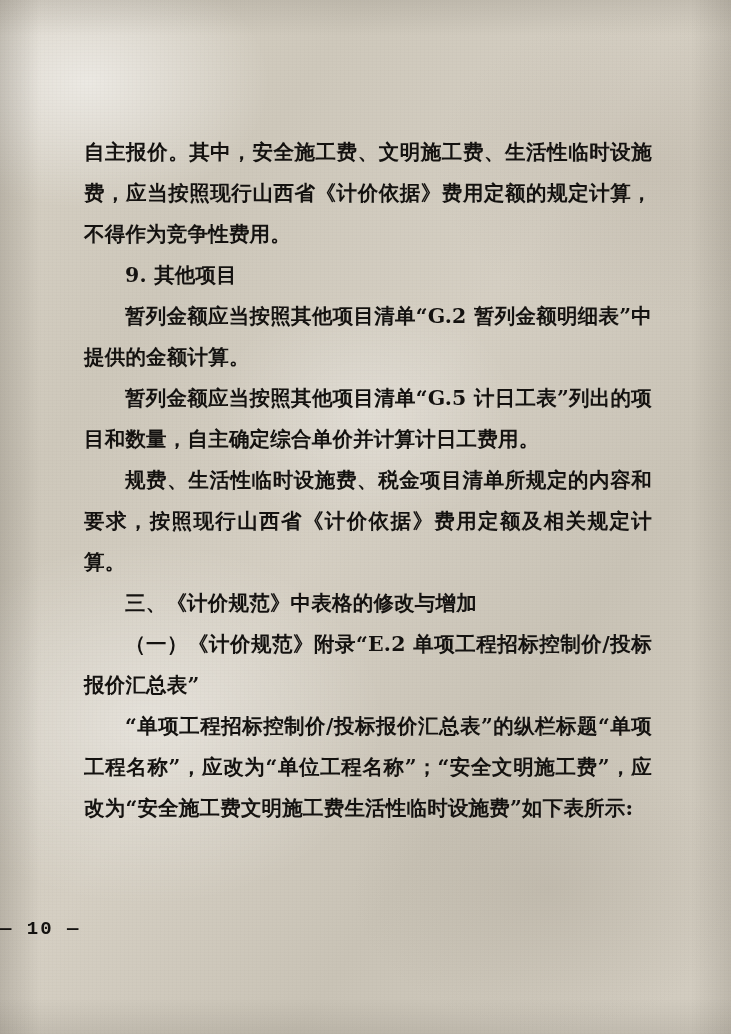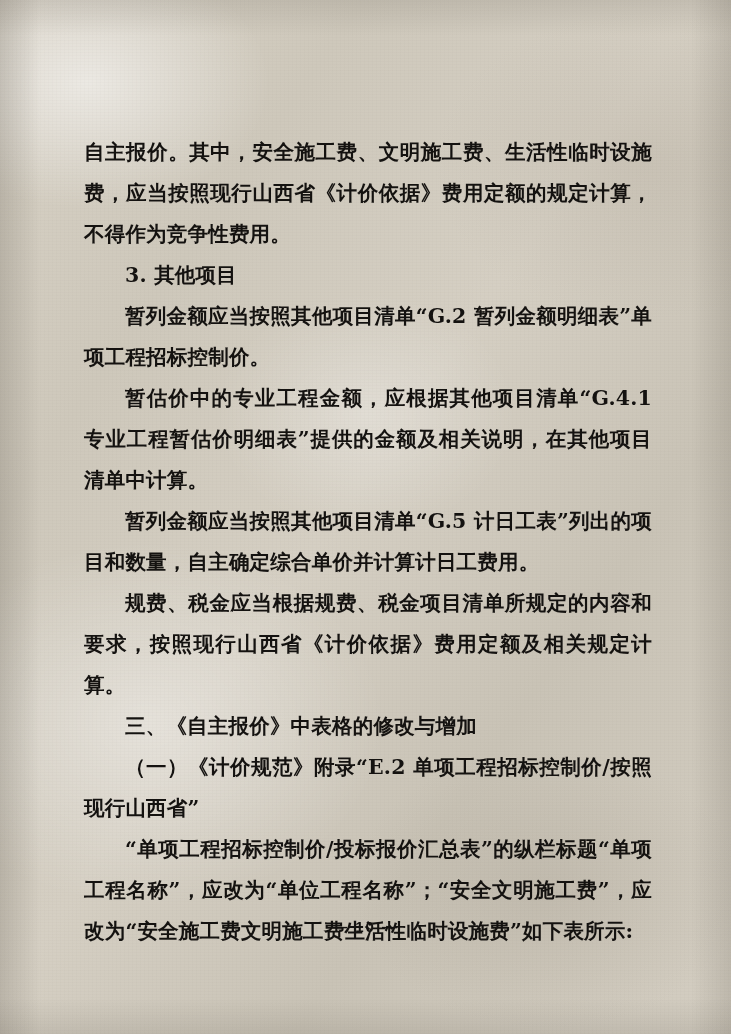--- a/index.html
+++ b/index.html
@@ -91,7 +91,7 @@
 
   <div class="content">
     <p class="flush">自主报价。其中，安全施工费、文明施工费、生活性临时设施费，应当按照现行山西省《计价依据》费用定额的规定计算，不得作为竞争性费用。</p>
-    <p class="heading">3. 其他项目</p>
+    <p class="heading">9. 其他项目</p>
     <p class="indent">暂列金额应当按照其他项目清单“G.2 暂列金额明细表”单项工程招标控制价。</p>
     <p class="indent">暂估价中的专业工程金额，应根据其他项目清单“G.4.1 专业工程暂估价明细表”提供的金额及相关说明，在其他项目清单中计算。</p>
     <p class="indent">暂列金额应当按照其他项目清单“G.5 计日工表”列出的项目和数量，自主确定综合单价并计算计日工费用。</p>

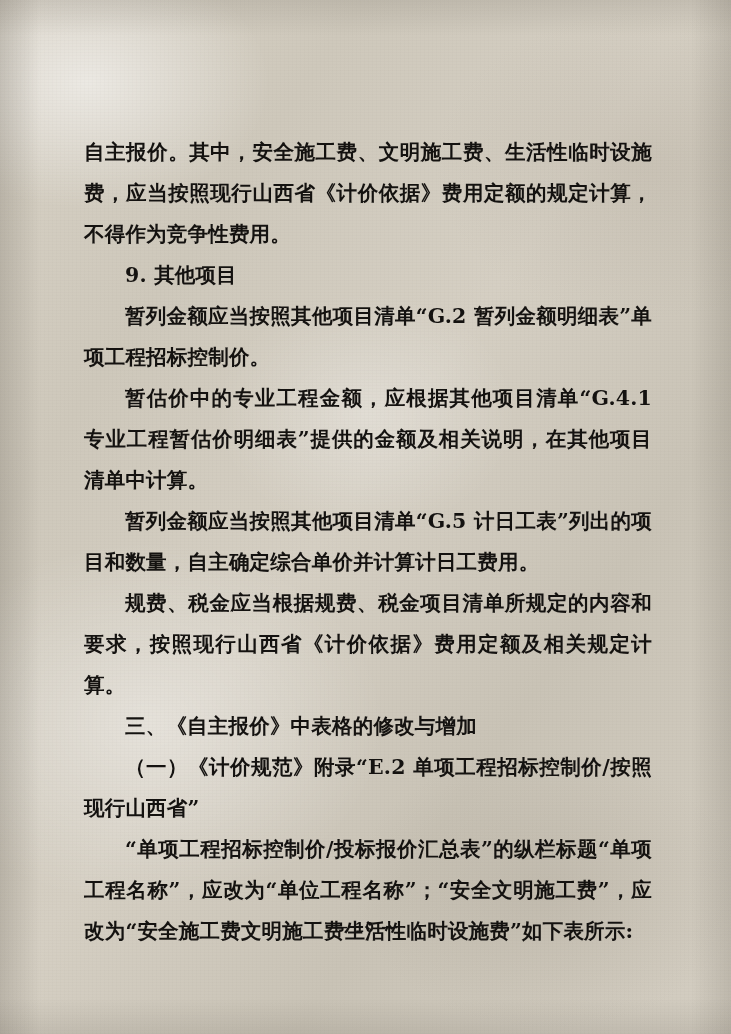--- a/index.html
+++ b/index.html
@@ -92,7 +92,7 @@
   <div class="content">
     <p class="flush">自主报价。其中，安全施工费、文明施工费、生活性临时设施费，应当按照现行山西省《计价依据》费用定额的规定计算，不得作为竞争性费用。</p>
     <p class="heading">9. 其他项目</p>
-    <p class="indent">暂列金额应当按照其他项目清单“G.2 暂列金额明细表”单项工程招标控制价。</p>
+    <p class="indent">暂列金额应当按照其他项目清单“G.2 暂列金额明细表”中提供的金额计算。</p>
     <p class="indent">暂估价中的专业工程金额，应根据其他项目清单“G.4.1 专业工程暂估价明细表”提供的金额及相关说明，在其他项目清单中计算。</p>
     <p class="indent">暂列金额应当按照其他项目清单“G.5 计日工表”列出的项目和数量，自主确定综合单价并计算计日工费用。</p>
     <p class="indent">规费、税金应当根据规费、税金项目清单所规定的内容和要求，按照现行山西省《计价依据》费用定额及相关规定计算。</p>

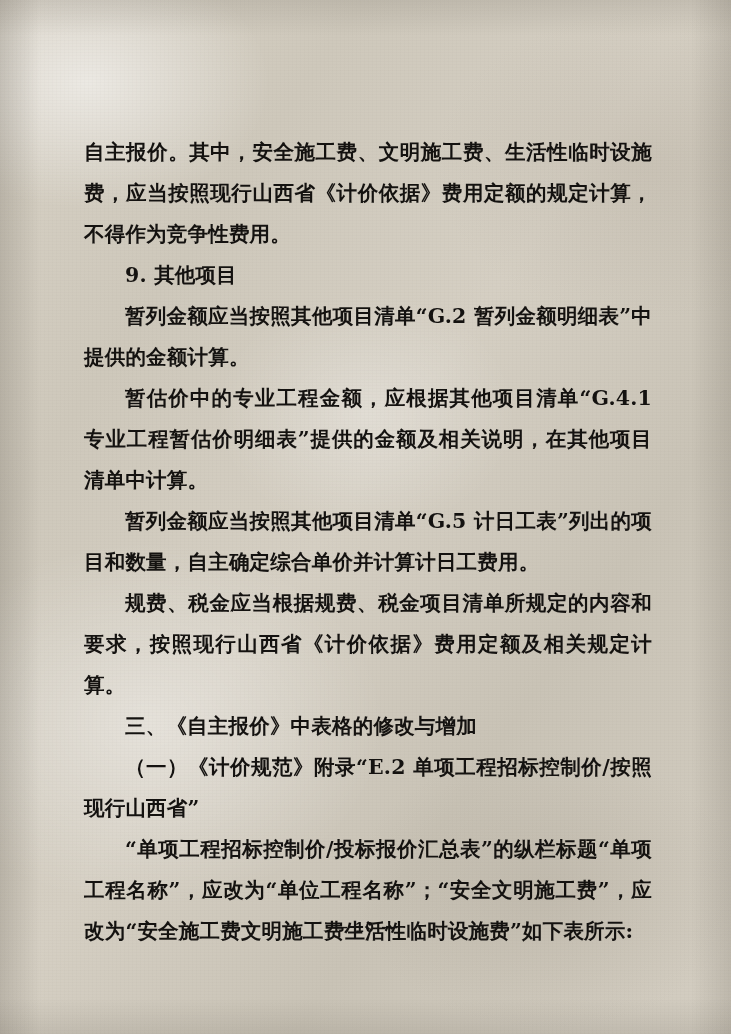--- a/index.html
+++ b/index.html
@@ -93,7 +93,6 @@
     <p class="flush">自主报价。其中，安全施工费、文明施工费、生活性临时设施费，应当按照现行山西省《计价依据》费用定额的规定计算，不得作为竞争性费用。</p>
     <p class="heading">9. 其他项目</p>
     <p class="indent">暂列金额应当按照其他项目清单“G.2 暂列金额明细表”中提供的金额计算。</p>
-    <p class="indent">暂估价中的专业工程金额，应根据其他项目清单“G.4.1 专业工程暂估价明细表”提供的金额及相关说明，在其他项目清单中计算。</p>
     <p class="indent">暂列金额应当按照其他项目清单“G.5 计日工表”列出的项目和数量，自主确定综合单价并计算计日工费用。</p>
     <p class="indent">规费、税金应当根据规费、税金项目清单所规定的内容和要求，按照现行山西省《计价依据》费用定额及相关规定计算。</p>
     <p class="heading">三、《自主报价》中表格的修改与增加</p>

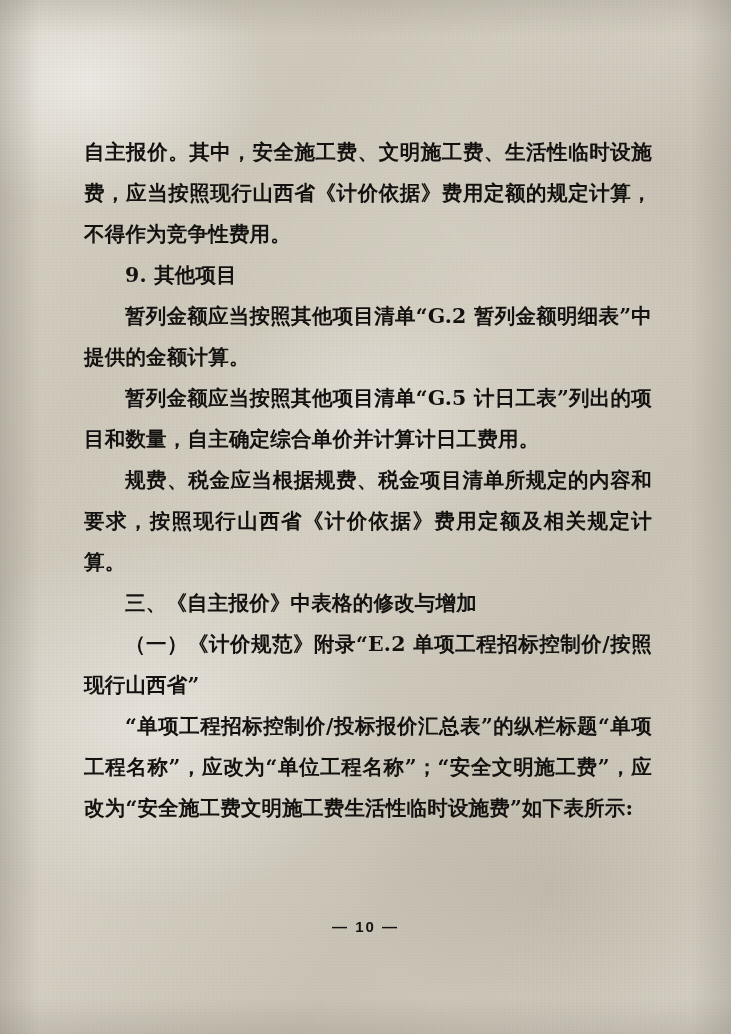--- a/index.html
+++ b/index.html
@@ -94,7 +94,7 @@
     <p class="heading">9. 其他项目</p>
     <p class="indent">暂列金额应当按照其他项目清单“G.2 暂列金额明细表”中提供的金额计算。</p>
     <p class="indent">暂列金额应当按照其他项目清单“G.5 计日工表”列出的项目和数量，自主确定综合单价并计算计日工费用。</p>
-    <p class="indent">规费、税金应当根据规费、税金项目清单所规定的内容和要求，按照现行山西省《计价依据》费用定额及相关规定计算。</p>
+    <p class="indent">规费、生活性临时设施费、税金项目清单所规定的内容和要求，按照现行山西省《计价依据》费用定额及相关规定计算。</p>
     <p class="heading">三、《自主报价》中表格的修改与增加</p>
     <p class="heading">（一）《计价规范》附录“E.2 单项工程招标控制价/按照现行山西省”</p>
     <p class="indent">“单项工程招标控制价/投标报价汇总表”的纵栏标题“单项工程名称”，应改为“单位工程名称”；“安全文明施工费”，应改为“安全施工费文明施工费生活性临时设施费”如下表所示:</p>

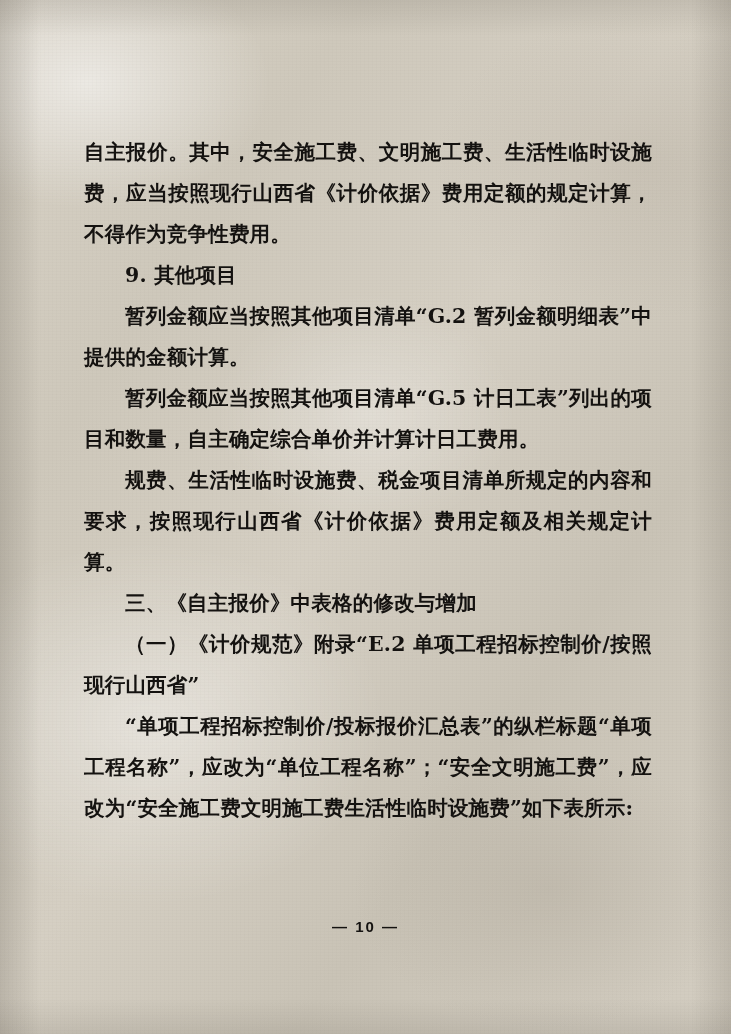--- a/index.html
+++ b/index.html
@@ -95,7 +95,7 @@
     <p class="indent">暂列金额应当按照其他项目清单“G.2 暂列金额明细表”中提供的金额计算。</p>
     <p class="indent">暂列金额应当按照其他项目清单“G.5 计日工表”列出的项目和数量，自主确定综合单价并计算计日工费用。</p>
     <p class="indent">规费、生活性临时设施费、税金项目清单所规定的内容和要求，按照现行山西省《计价依据》费用定额及相关规定计算。</p>
-    <p class="heading">三、《自主报价》中表格的修改与增加</p>
+    <p class="heading">三、《计价规范》中表格的修改与增加</p>
     <p class="heading">（一）《计价规范》附录“E.2 单项工程招标控制价/按照现行山西省”</p>
     <p class="indent">“单项工程招标控制价/投标报价汇总表”的纵栏标题“单项工程名称”，应改为“单位工程名称”；“安全文明施工费”，应改为“安全施工费文明施工费生活性临时设施费”如下表所示:</p>
   </div>

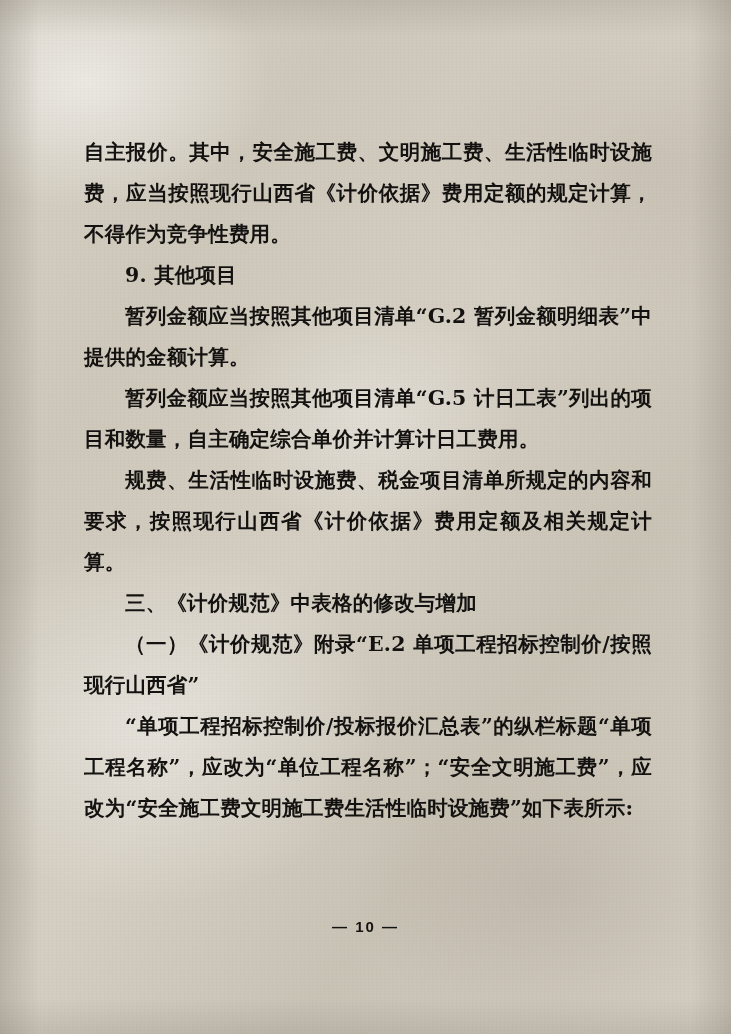--- a/index.html
+++ b/index.html
@@ -96,7 +96,7 @@
     <p class="indent">暂列金额应当按照其他项目清单“G.5 计日工表”列出的项目和数量，自主确定综合单价并计算计日工费用。</p>
     <p class="indent">规费、生活性临时设施费、税金项目清单所规定的内容和要求，按照现行山西省《计价依据》费用定额及相关规定计算。</p>
     <p class="heading">三、《计价规范》中表格的修改与增加</p>
-    <p class="heading">（一）《计价规范》附录“E.2 单项工程招标控制价/按照现行山西省”</p>
+    <p class="heading">（一）《计价规范》附录“E.2 单项工程招标控制价/投标报价汇总表”</p>
     <p class="indent">“单项工程招标控制价/投标报价汇总表”的纵栏标题“单项工程名称”，应改为“单位工程名称”；“安全文明施工费”，应改为“安全施工费文明施工费生活性临时设施费”如下表所示:</p>
   </div>
 

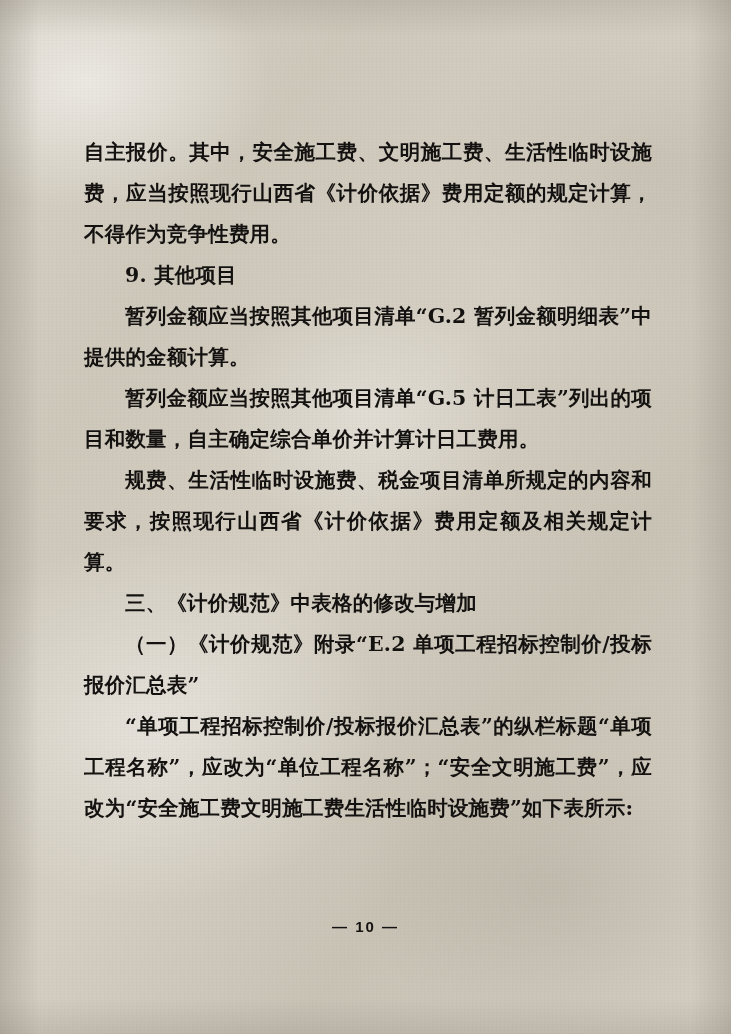--- a/index.html
+++ b/index.html
@@ -74,12 +74,11 @@
     left: 0;
     right: 0;
     top: 918px;
-    text-align: center;
     color: #141210;
-    font-size: 15px;
+    font-size: 19px;
     font-weight: 600;
     letter-spacing: 2px;
-    font-family: Liberation Sans, sans-serif;
+    font-family: Liberation Mono, monospace;
   }
 </style>
 </head>

